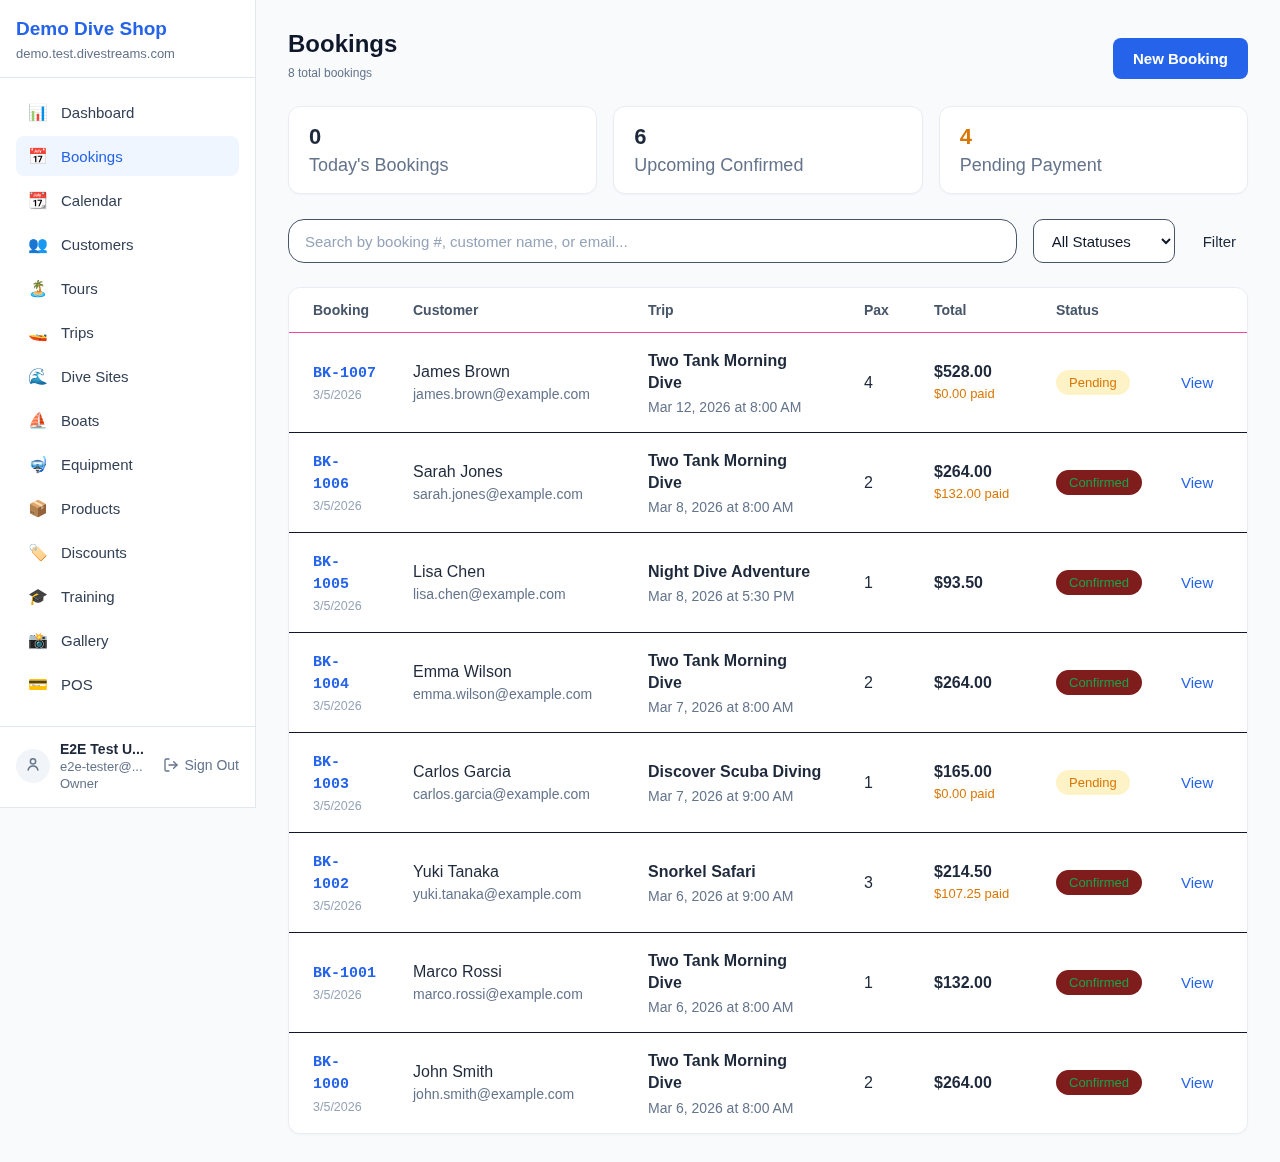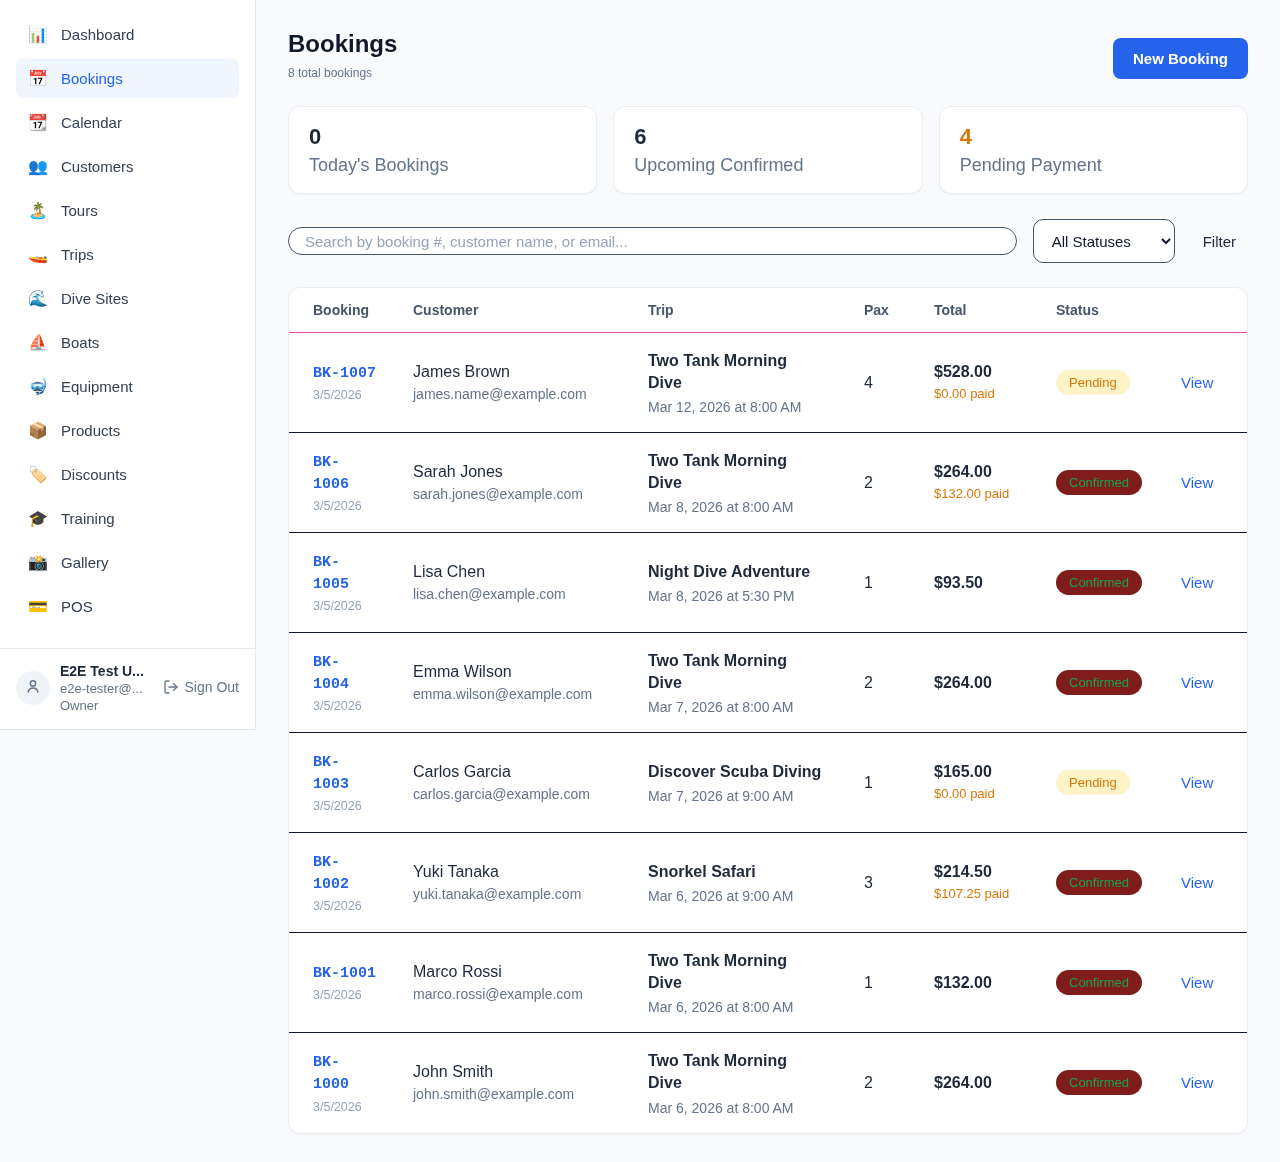--- a/index.html
+++ b/index.html
@@ -139,6 +139,10 @@
 <body>
 
 <aside class="sidebar">
+  <div class="brand">
+    <div class="brand-name">Demo Dive Shop</div>
+    <div class="brand-domain">demo.test.divestreams.com</div>
+  </div>
 
   <nav class="nav">
     <a class="nav-item">

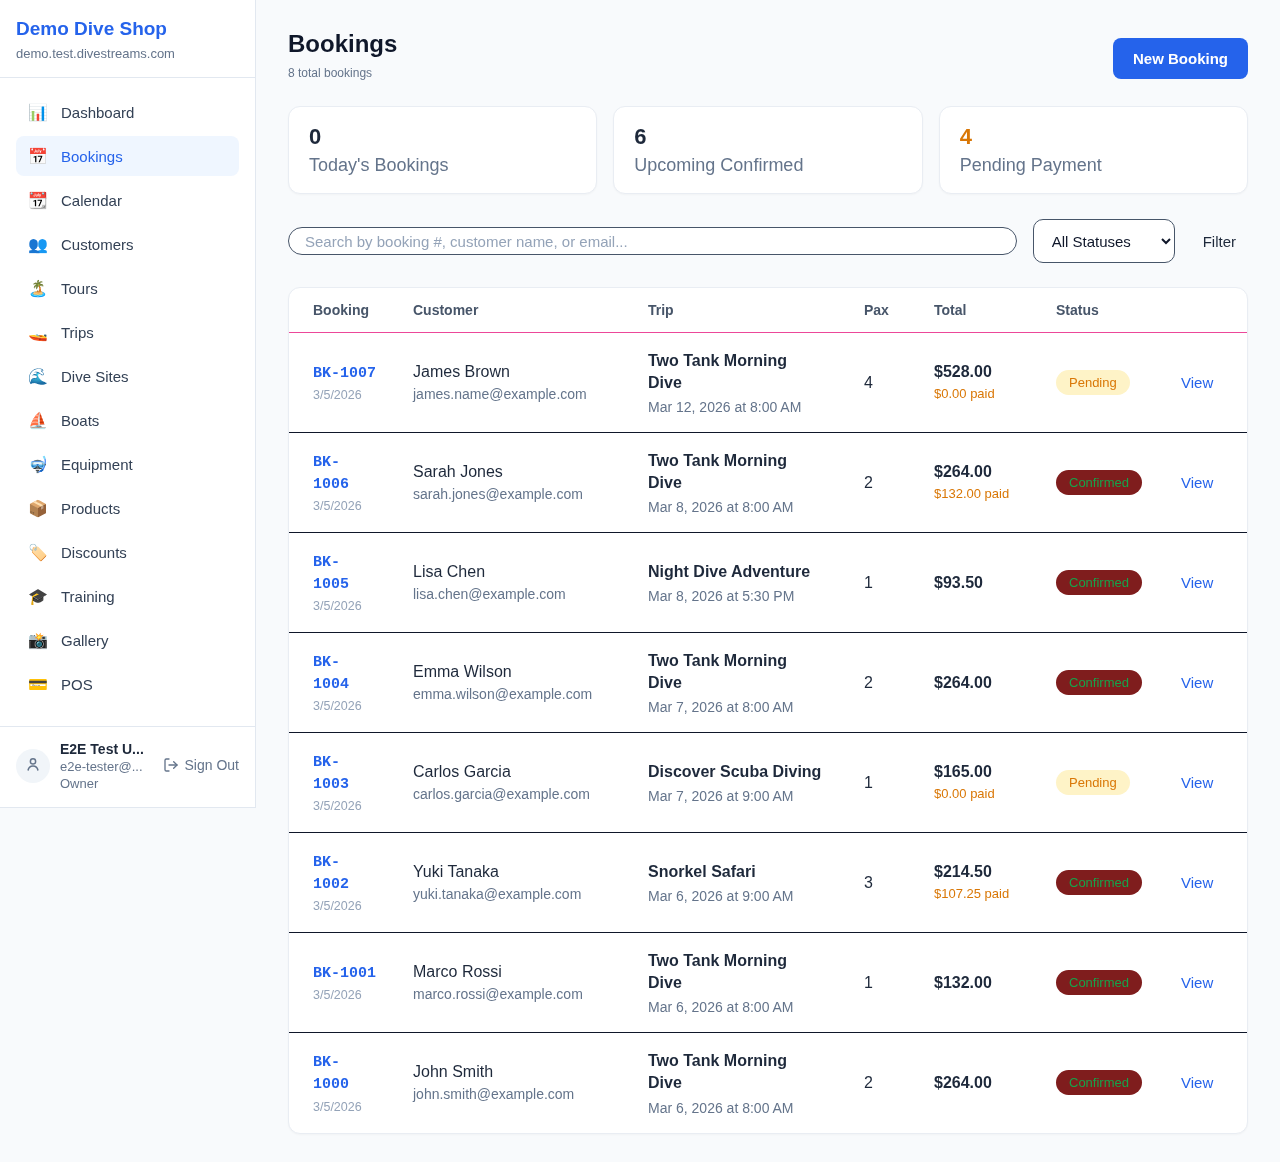--- a/index.html
+++ b/index.html
@@ -75,7 +75,7 @@
 
   .controls { display:flex; align-items:center; gap:16px; margin-top:25px; }
   .search-input {
-    flex:1; height:28px; border:1px solid #475569; border-radius:16px;
+    flex:1; height:44px; border:1px solid #475569; border-radius:16px;
     padding:0 16px; font-size:15px; color:#ec4899; background:#fff;
     font-family:inherit; outline:none;
   }

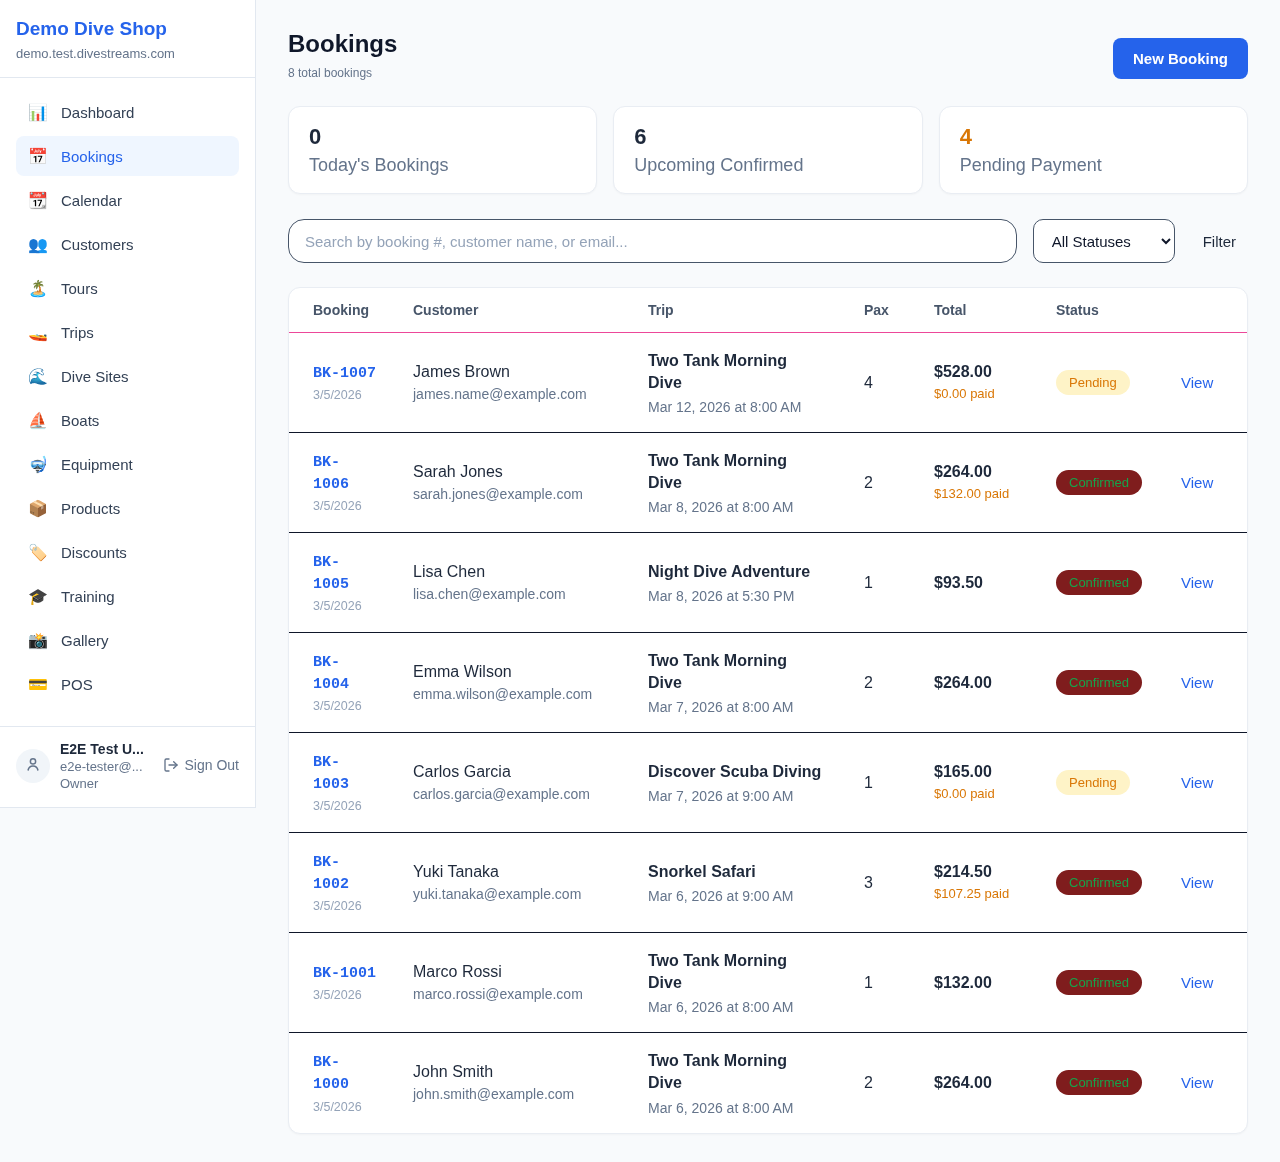--- a/index.html
+++ b/index.html
@@ -290,7 +290,7 @@
           <td><a class="bid"><span>BK-1007</span></a><div class="bdate">3/5/2026</div></td>
           <td>
               <div class="cname">James Brown</div>
-              <div class="cemail">james.name@example.com</div>
+              <div class="cemail">james.brown@example.com</div>
             </td>
           <td>
               <div class="tname">Two Tank Morning Dive</div>

